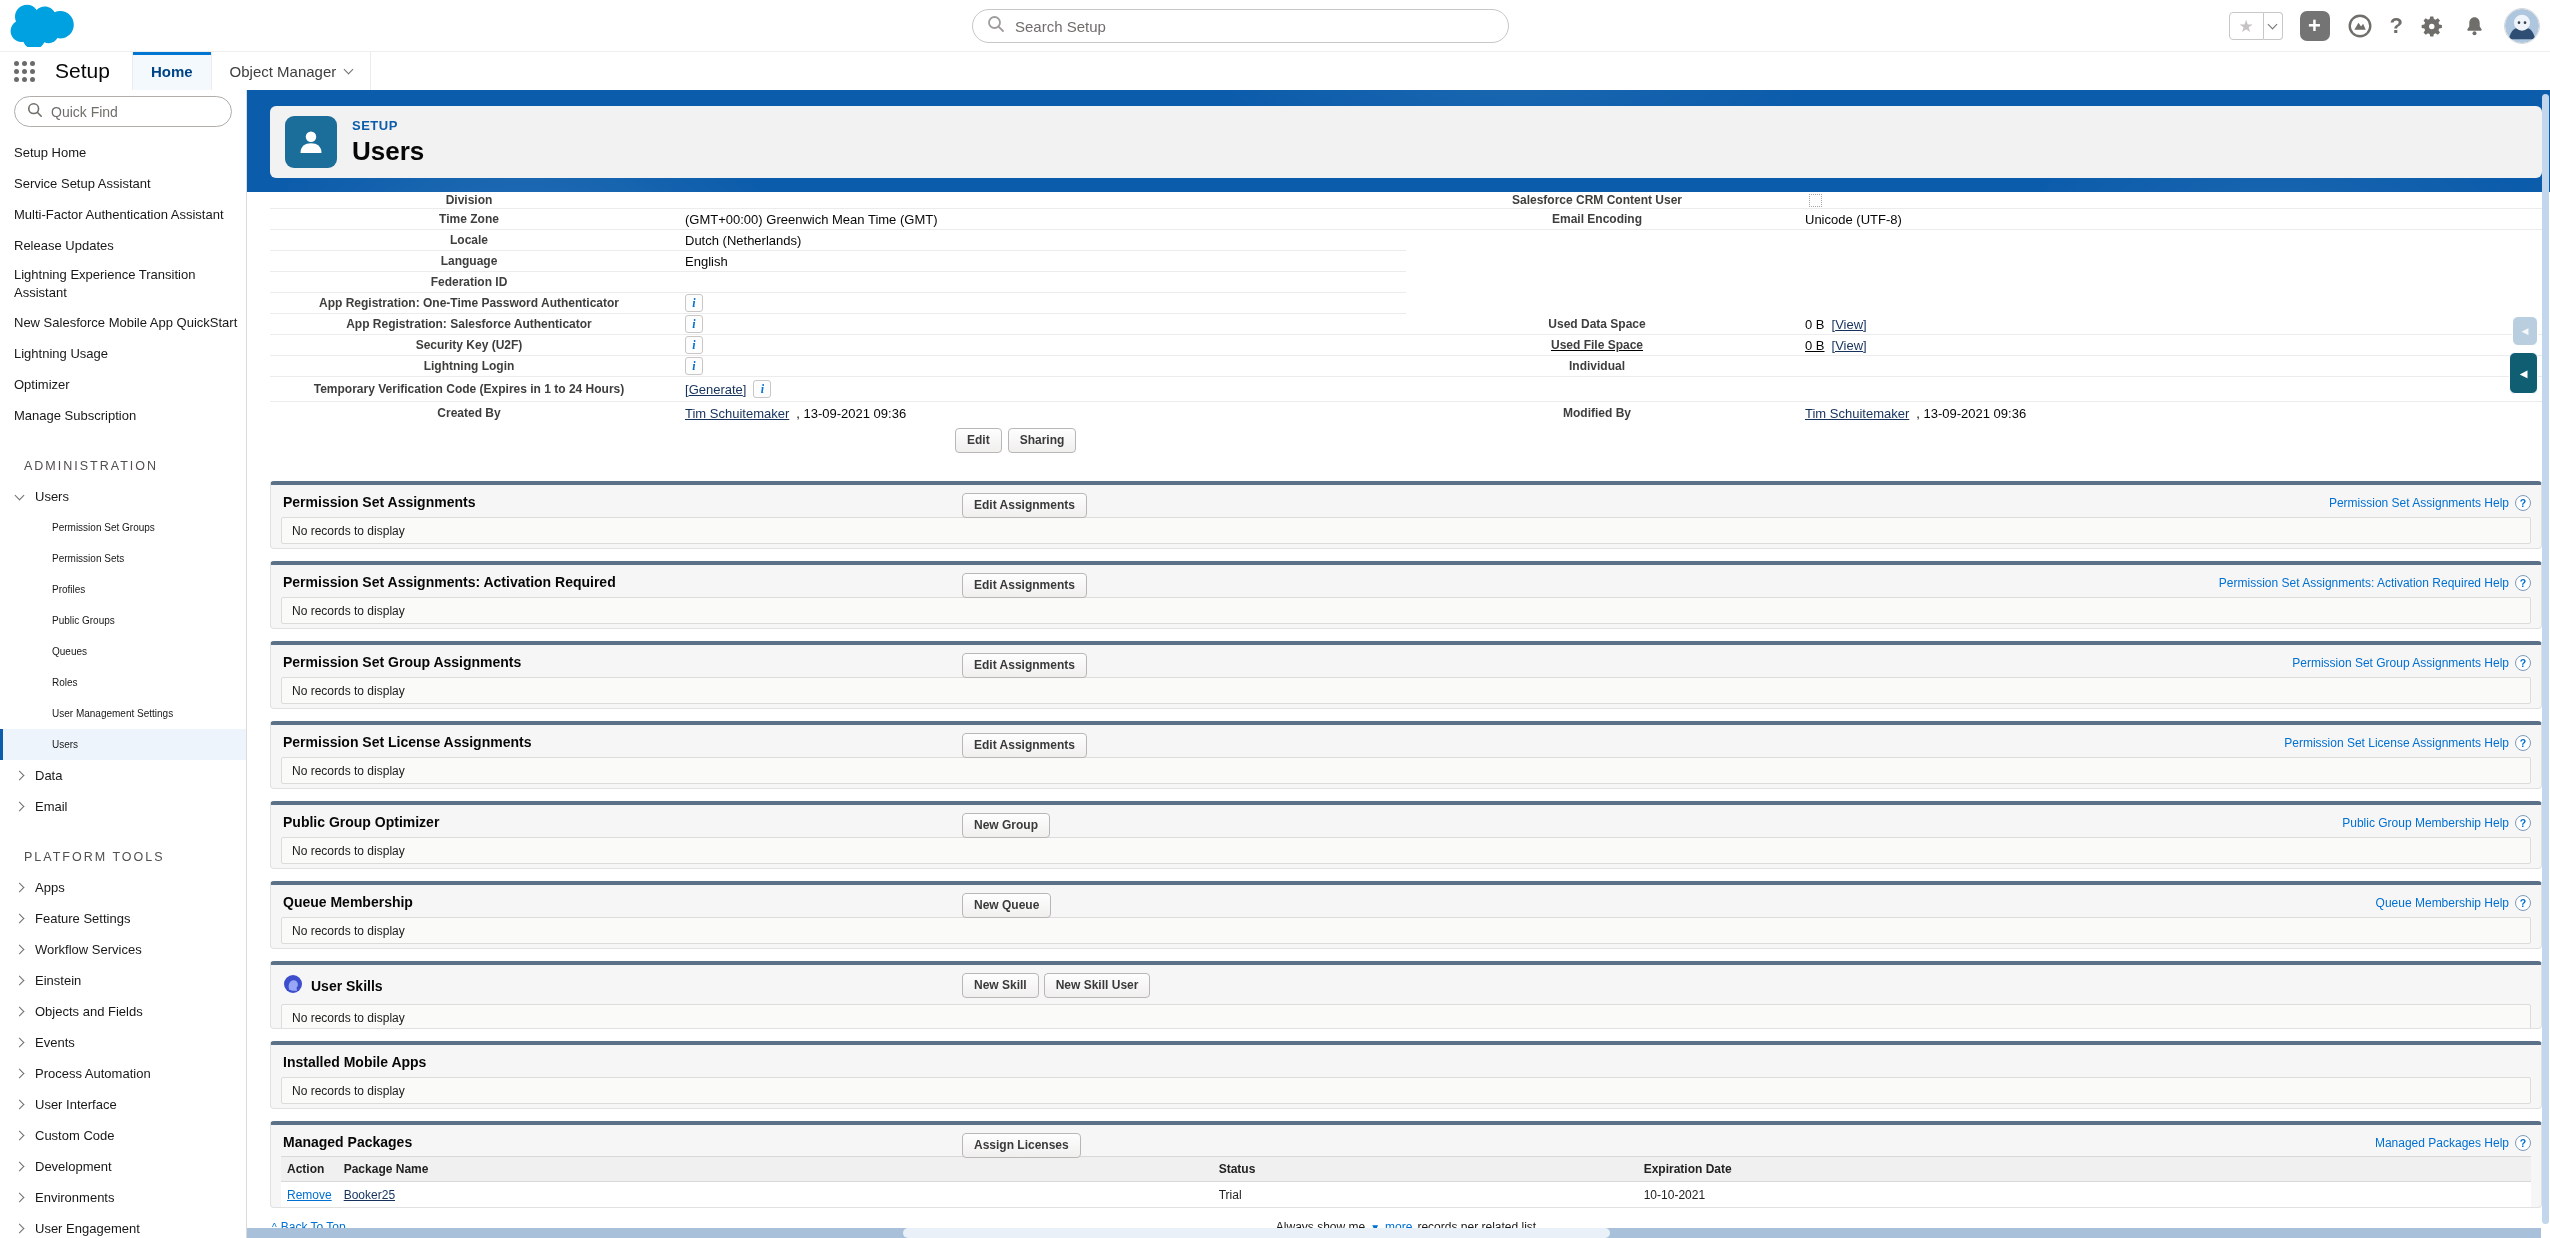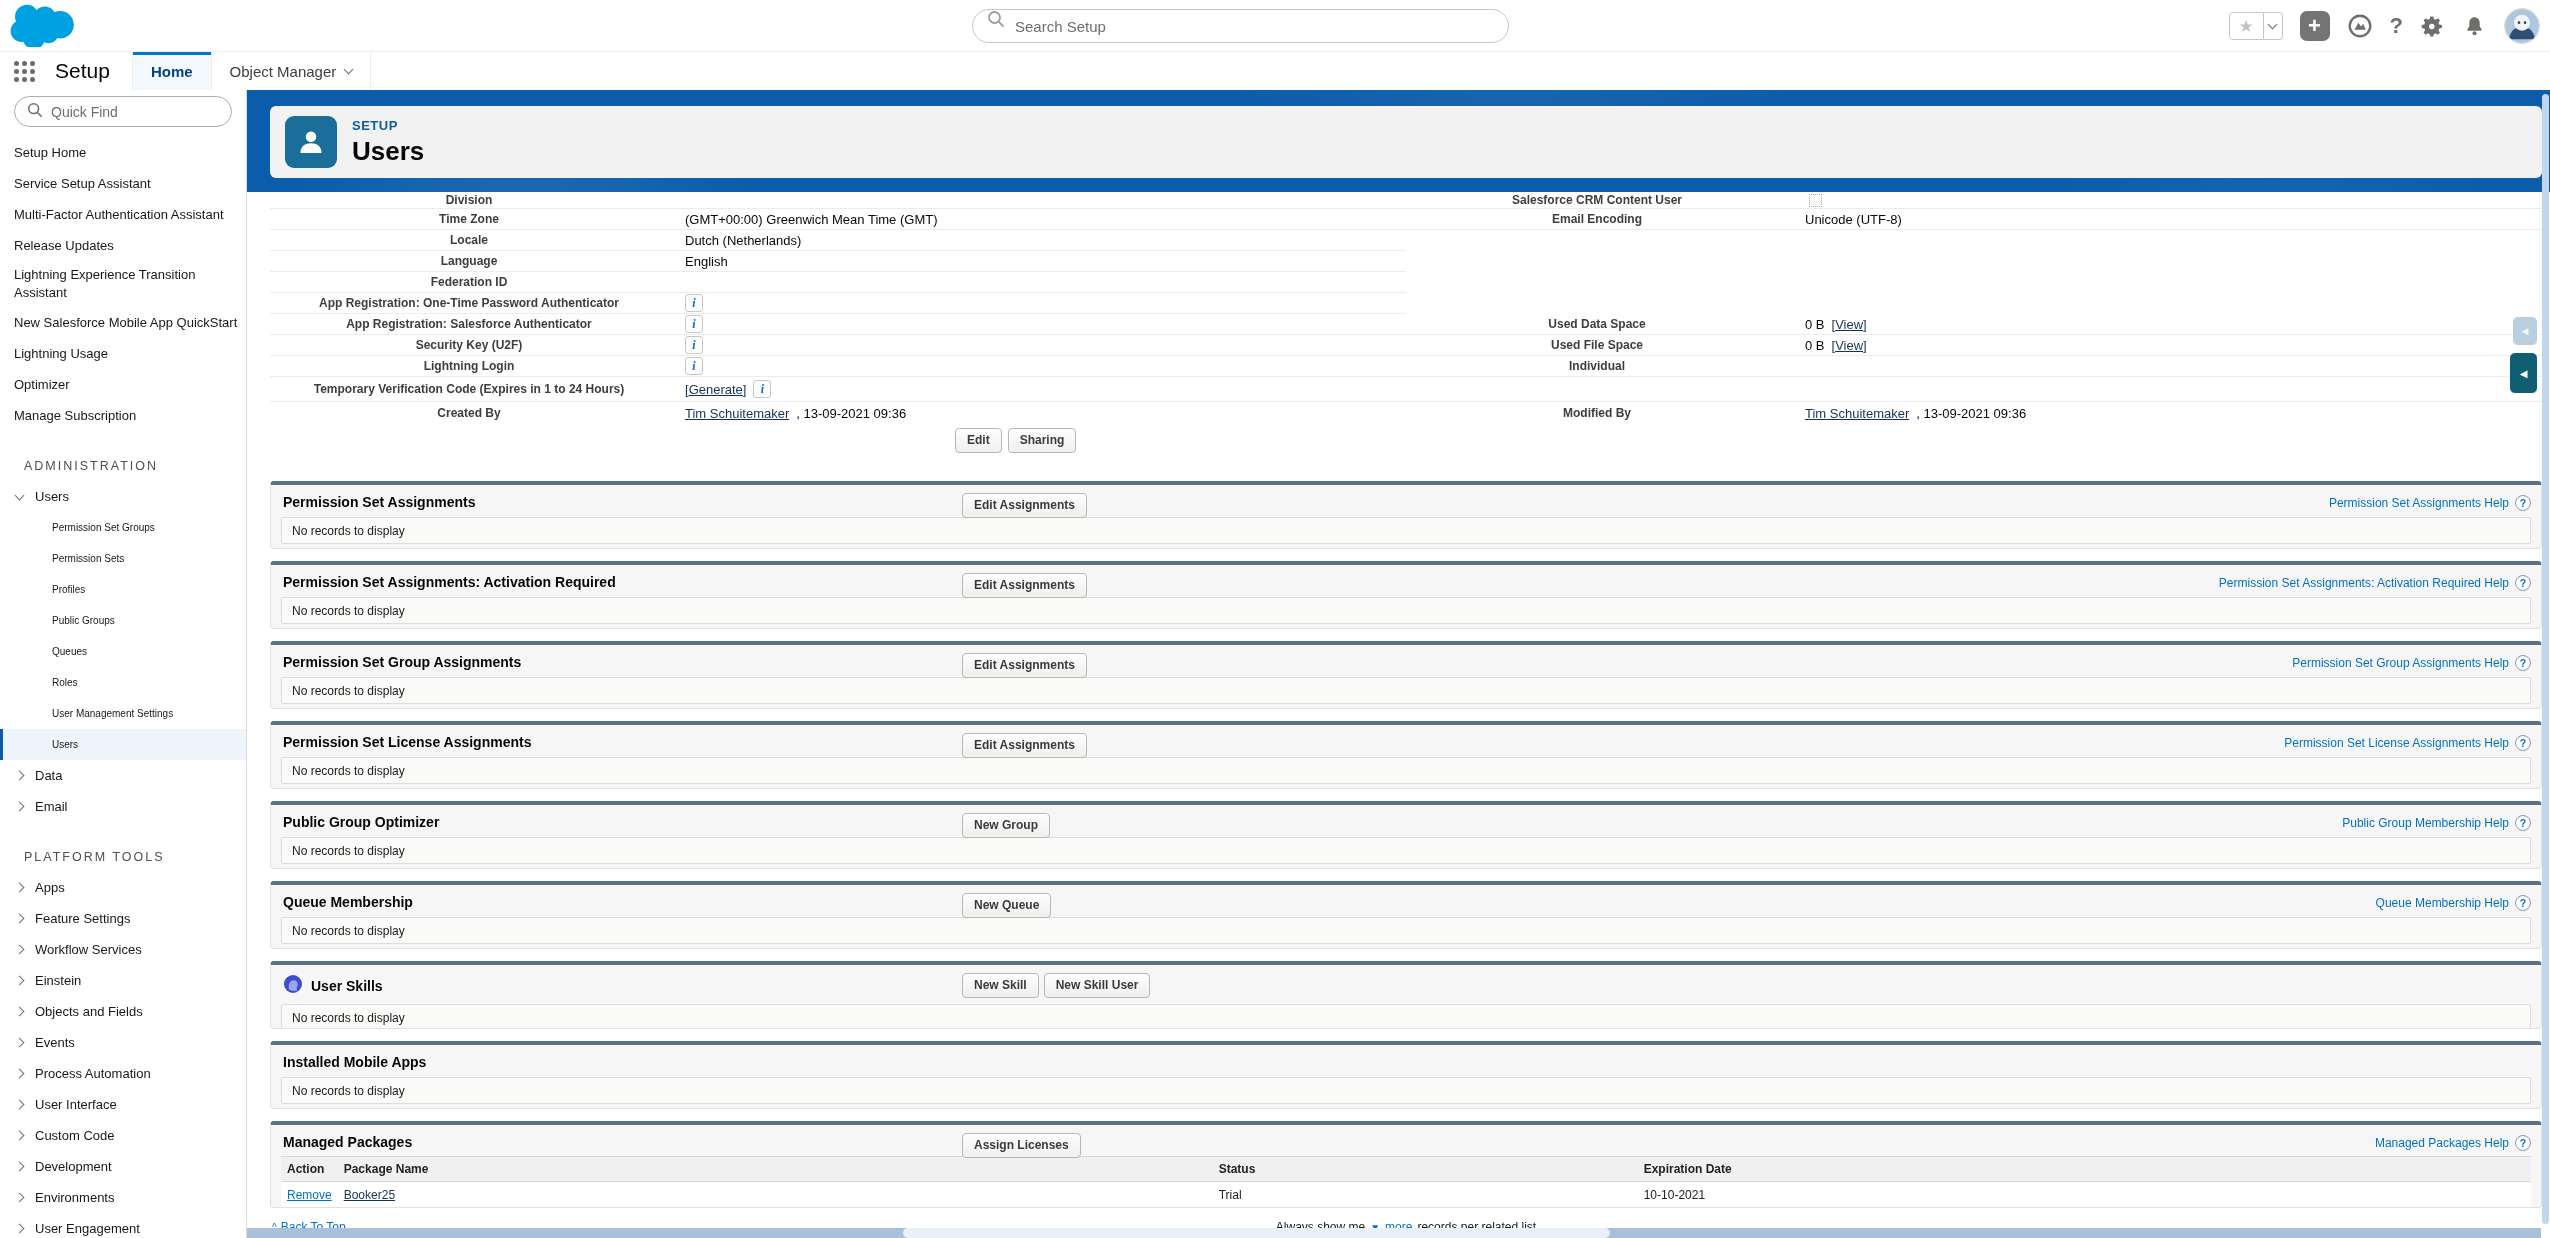--- a/index.html
+++ b/index.html
@@ -11,7 +11,7 @@
   .gnav{position:absolute;left:0;top:0;width:2550px;height:52px;background:#fff;border-bottom:1px solid #eeeeee}
   .logo{position:absolute;left:10px;top:3px}
   .searchbox{position:absolute;left:972px;top:9px;width:537px;height:34px;border:1px solid #c9c7c5;border-radius:17px;
-    display:flex;padding:0 14px;gap:10px;background:#fff}
+    display:flex;align-items:center;padding:0 14px;gap:10px;background:#fff}
   .searchbox input{border:none;outline:none;flex:1;font-size:15px;color:#3e3e3c;font-family:inherit;background:transparent}
   .searchbox input::placeholder{color:#706e6b}
   .gnav-right{position:absolute;right:10px;top:8px;height:36px;display:flex;align-items:center;gap:17px}

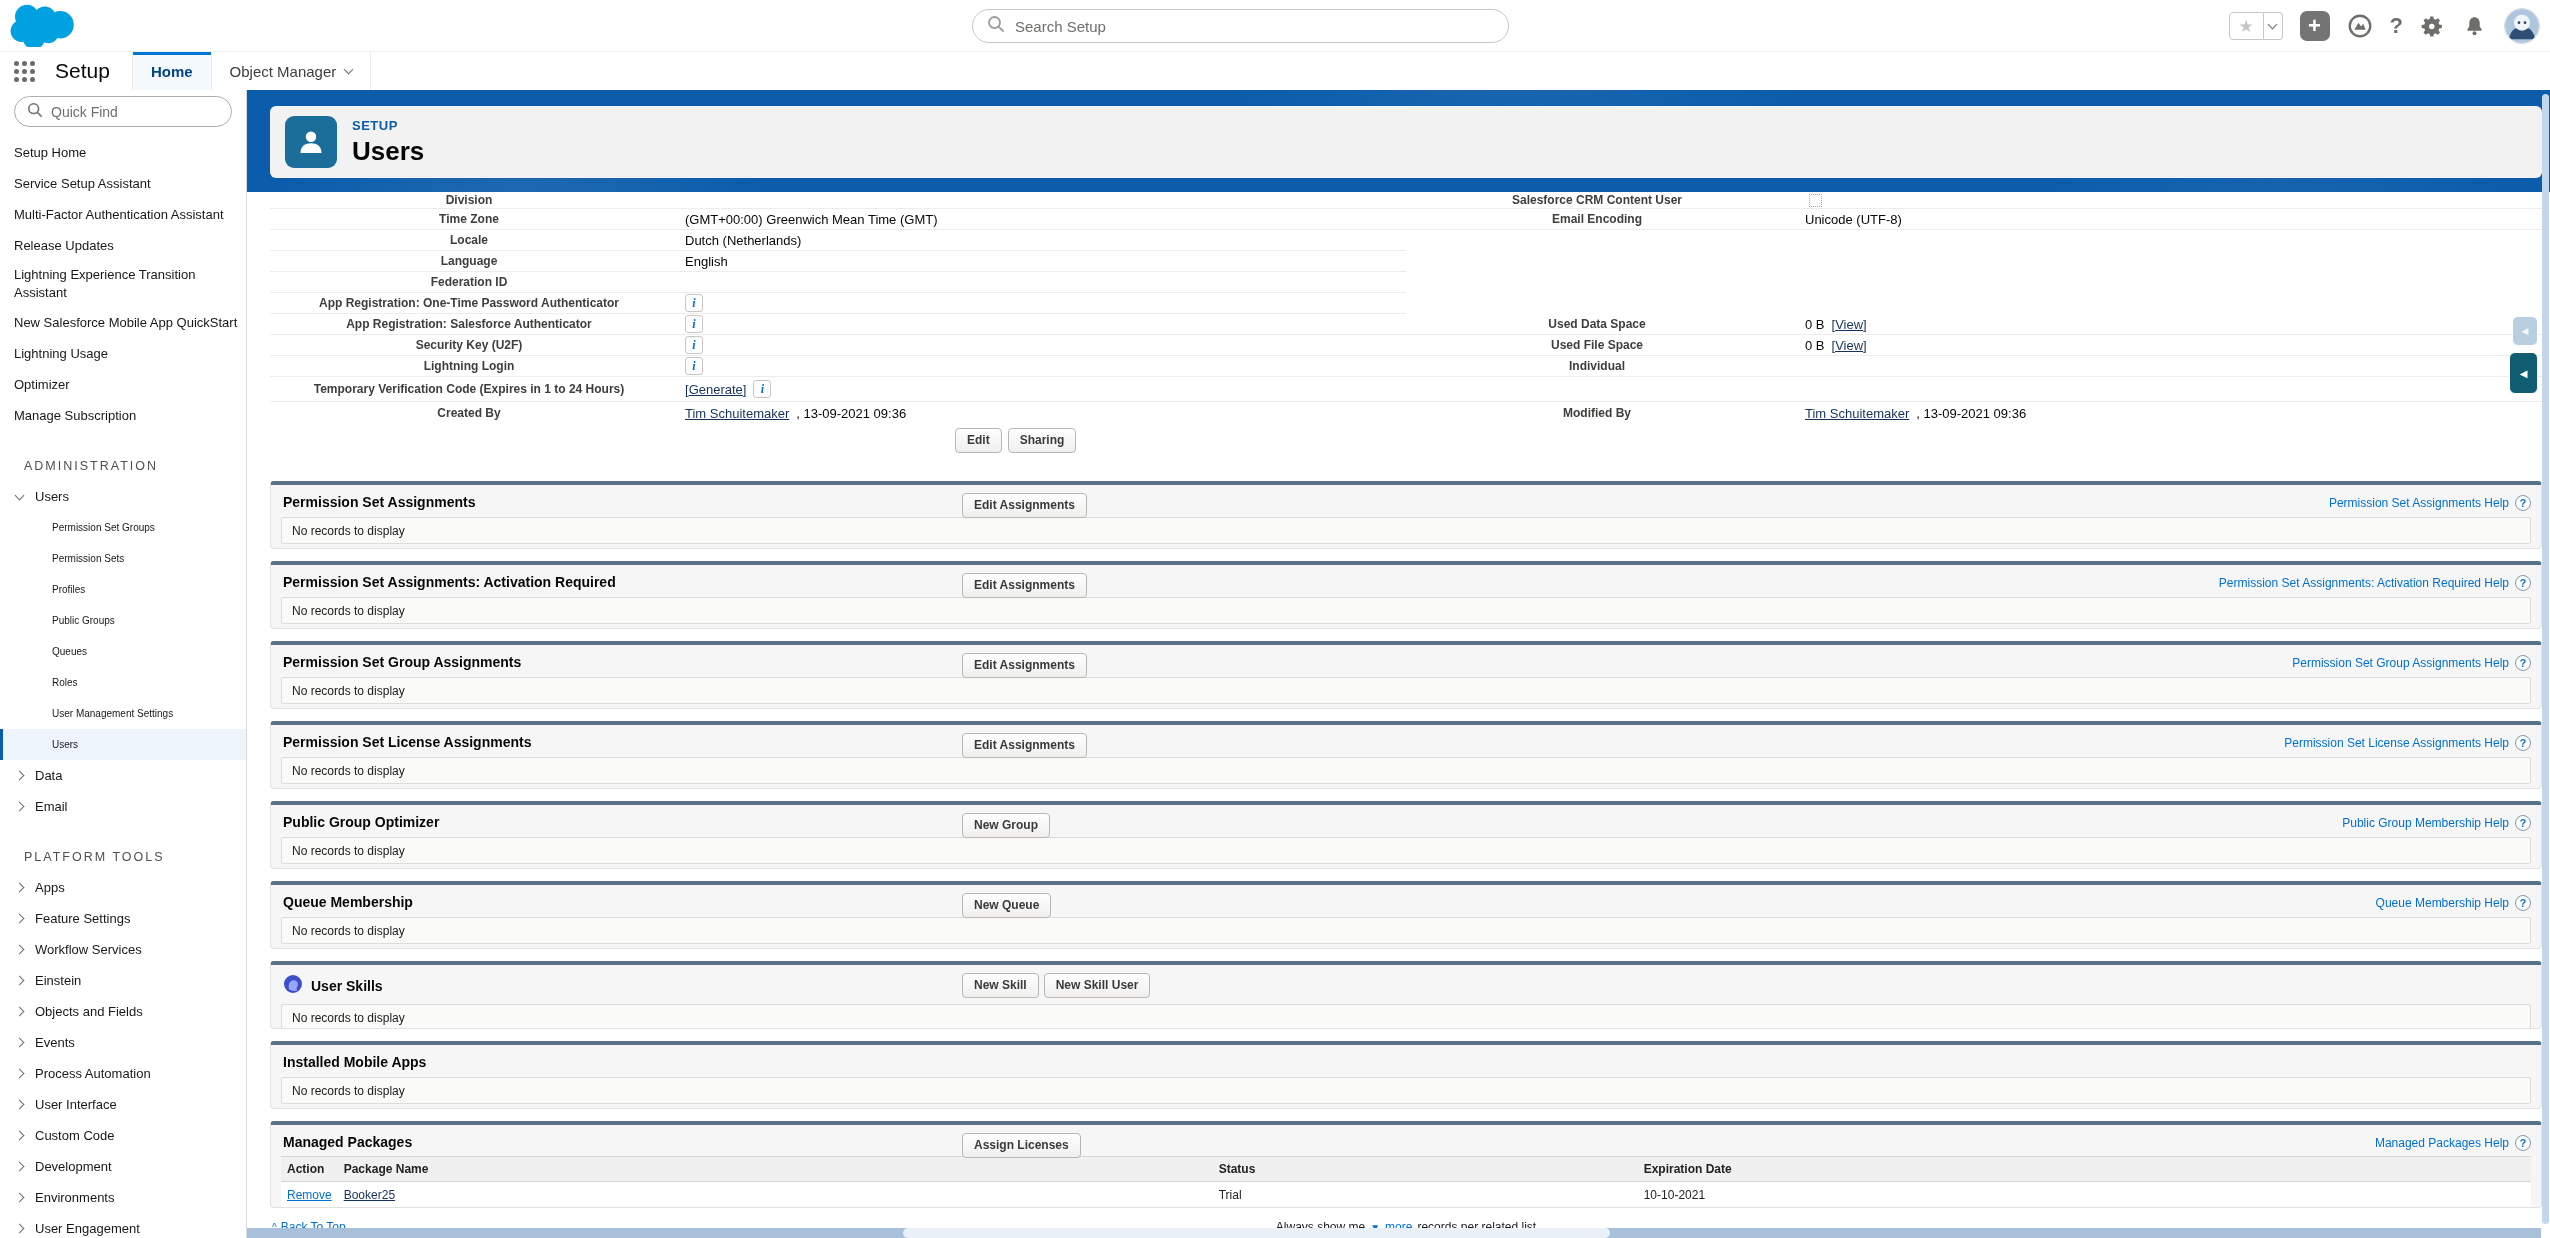--- a/index.html
+++ b/index.html
@@ -434,7 +434,7 @@
               <span class="brkt">[<a class="nav-link">View</a>]</span>
             </div>
           </div>
-          <div class="drow" style="height: 21px;">
+          <div class="drow" style="height: 21px; text-decoration: underline;">
             <div class="dlabel">Used File Space</div>
             <div class="dval">
               <span>0 B</span>

